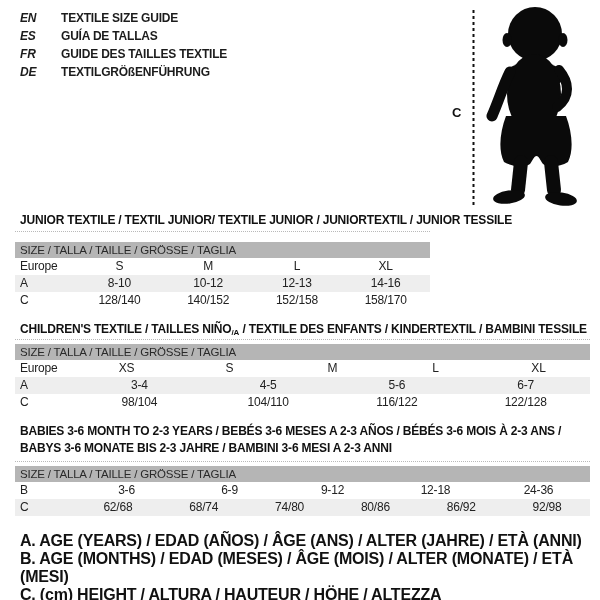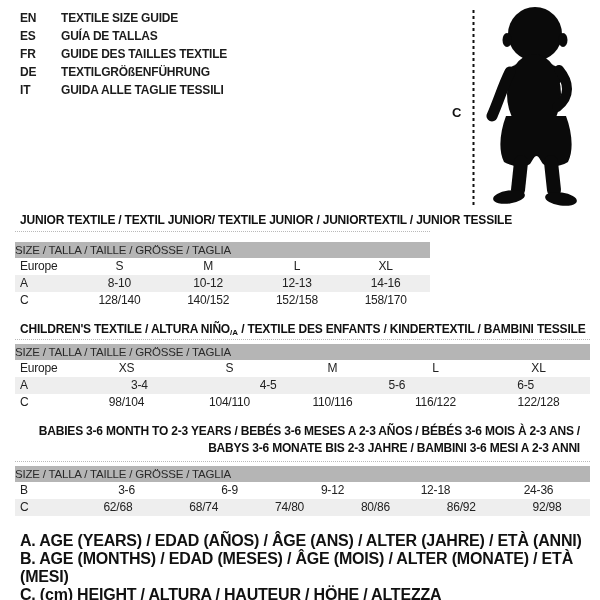--- a/index.html
+++ b/index.html
@@ -11,7 +11,7 @@
   
   #lang-block{position:absolute;left:20px;top:9px;}
   .lang-row{display:flex;height:18px;line-height:18px;font-size:12px;font-weight:bold;}
-  .lang-code{width:41px;}
+  .lang-code{width:41px;font-style:italic;}
   
   #figure-svg{position:absolute;left:440px;top:0px;}
   #figure-c{position:absolute;left:452px;top:105px;font-size:13px;font-weight:bold;color:#111;}

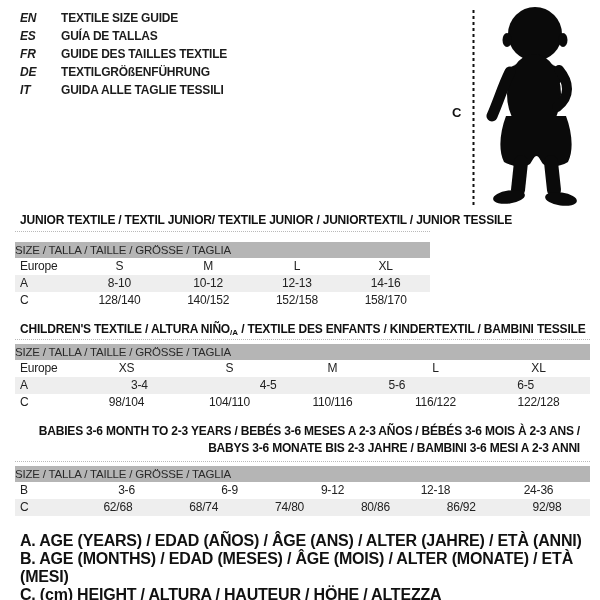--- a/index.html
+++ b/index.html
@@ -58,10 +58,6 @@
   <div class="lang-row">
     <span class="lang-code">DE</span>
     <span class="lang-text">TEXTILGRÖßENFÜHRUNG</span>
-  </div>
-  <div class="lang-row">
-    <span class="lang-code">IT</span>
-    <span class="lang-text">GUIDA ALLE TAGLIE TESSILI</span>
   </div>
 </div>
 

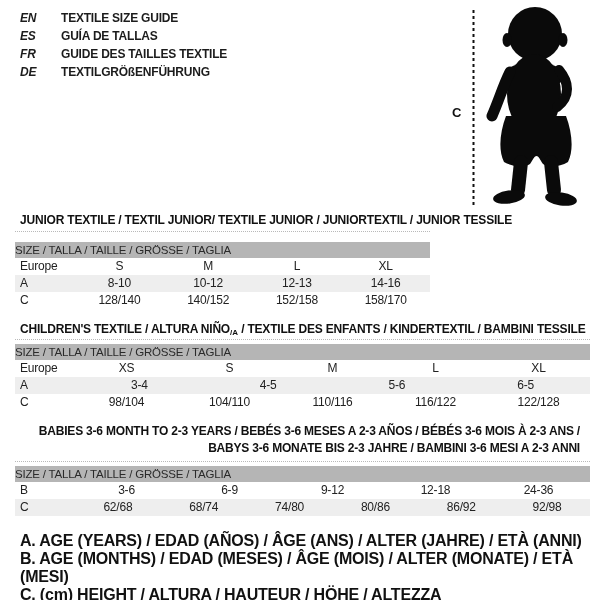--- a/index.html
+++ b/index.html
@@ -16,7 +16,7 @@
   #figure-svg{position:absolute;left:440px;top:0px;}
   #figure-c{position:absolute;left:452px;top:105px;font-size:13px;font-weight:bold;color:#111;}
   
-  .section-title{position:absolute;left:20px;font-size:12px;font-weight:bold;color:#111;white-space:nowrap;text-align:right;}
+  .section-title{position:absolute;left:20px;font-size:12px;font-weight:bold;color:#111;white-space:nowrap;}
   #title1{top:213px;}
   #title2{top:322px;}
   #title3{top:423px;line-height:17px;white-space:normal;width:560px;}

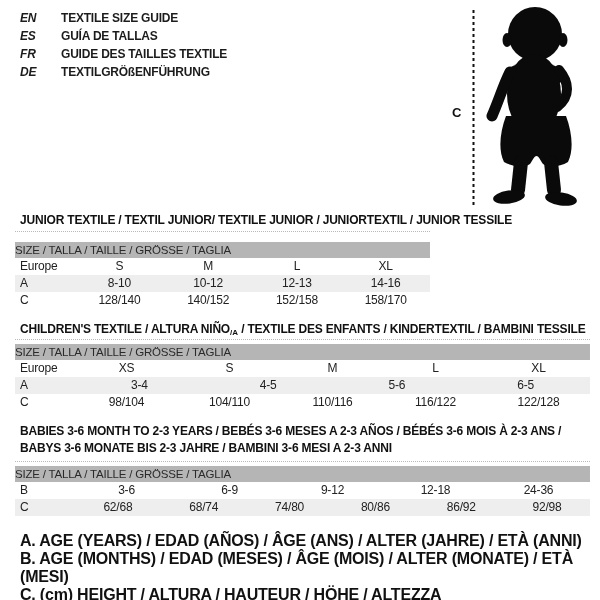--- a/index.html
+++ b/index.html
@@ -31,7 +31,7 @@
   #table1{left:15px;top:242px;width:415px;}
   #table2{left:15px;top:344px;width:575px;}
   #table3{left:15px;top:466px;width:575px;}
-  .bar{height:16px;line-height:16px;background:#b5b5b5;color:#2a2a2a;font-size:11.5px;}
+  .bar{height:16px;line-height:16px;background:#b5b5b5;color:#2a2a2a;font-size:11.5px;padding-left:5px;}
   .trow{display:flex;height:17px;line-height:17px;}
   .trow.shaded{background:#eeeeee;}
   .tlabel{width:60px;padding-left:5px;box-sizing:border-box;}

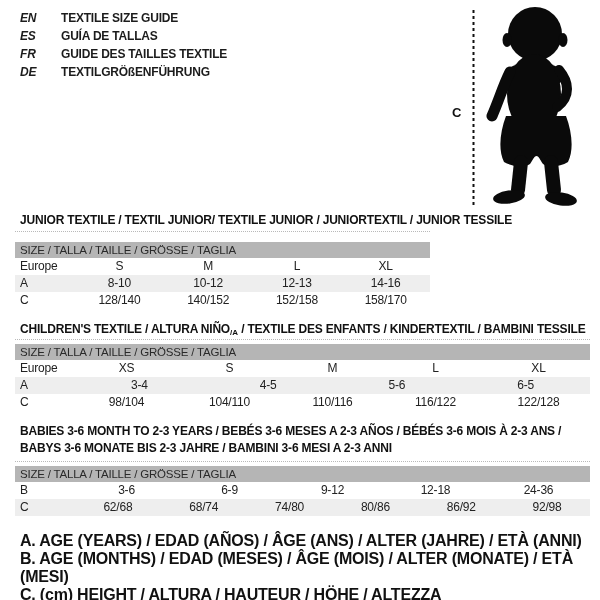--- a/index.html
+++ b/index.html
@@ -108,7 +108,7 @@
 </div>
 
 <div class="section-title" id="title2">
-  <span>CHILDREN'S TEXTILE / ALTURA NIÑO</span><span class="sub">/A</span><span> / TEXTILE DES ENFANTS / KINDERTEXTIL / BAMBINI TESSILE</span>
+  <span>CHILDREN'S TEXTILE / TAILLES NIÑO</span><span class="sub">/A</span><span> / TEXTILE DES ENFANTS / KINDERTEXTIL / BAMBINI TESSILE</span>
 </div>
 <div class="top-rule" id="rule2"></div>
 <div class="size-table" id="table2">

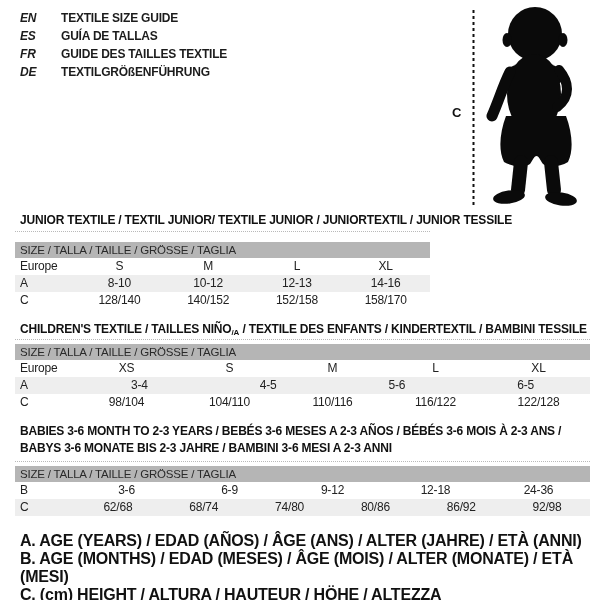--- a/index.html
+++ b/index.html
@@ -126,7 +126,7 @@
     <span class="tcell">3-4</span>
     <span class="tcell">4-5</span>
     <span class="tcell">5-6</span>
-    <span class="tcell">6-5</span>
+    <span class="tcell">6-7</span>
   </div>
   <div class="trow">
     <span class="tlabel">C</span>

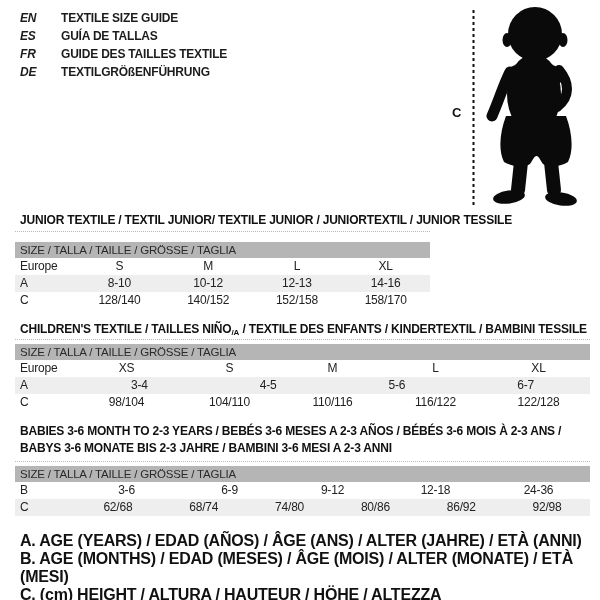--- a/index.html
+++ b/index.html
@@ -132,7 +132,6 @@
     <span class="tlabel">C</span>
     <span class="tcell">98/104</span>
     <span class="tcell">104/110</span>
-    <span class="tcell">110/116</span>
     <span class="tcell">116/122</span>
     <span class="tcell">122/128</span>
   </div>

